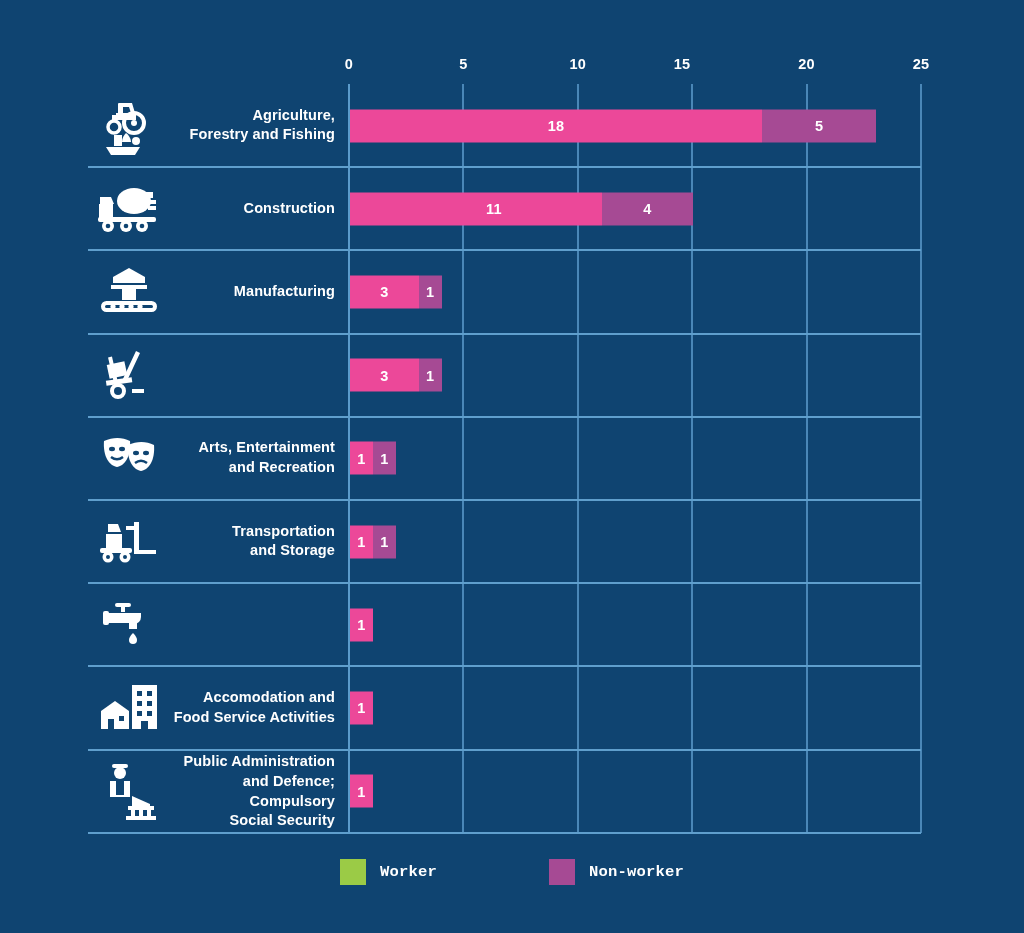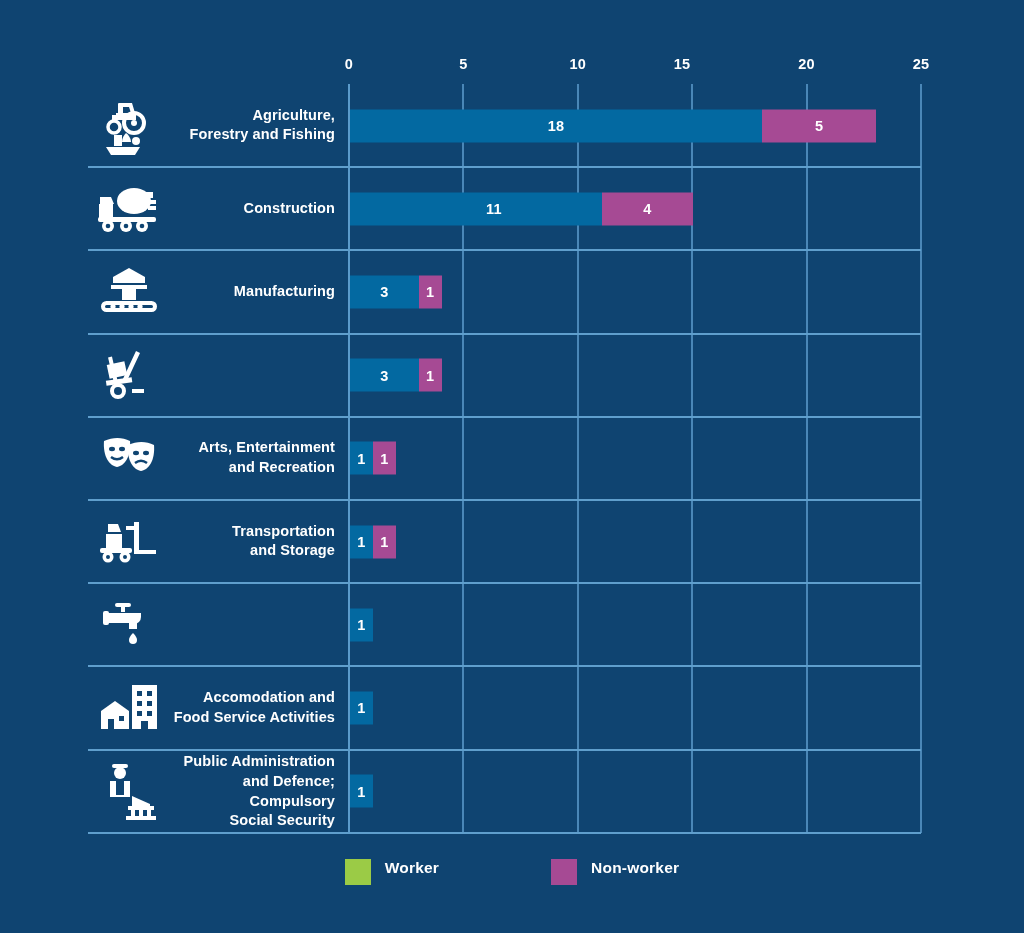--- a/index.html
+++ b/index.html
@@ -125,7 +125,7 @@
     letter-spacing: .2px;
     min-width: 0;
   }
-  .seg.worker { background: #0369a1; }
+  .seg.worker { background: #ec4899; }
   .seg.nonworker { background: #a64a94; }
 
   .legend {

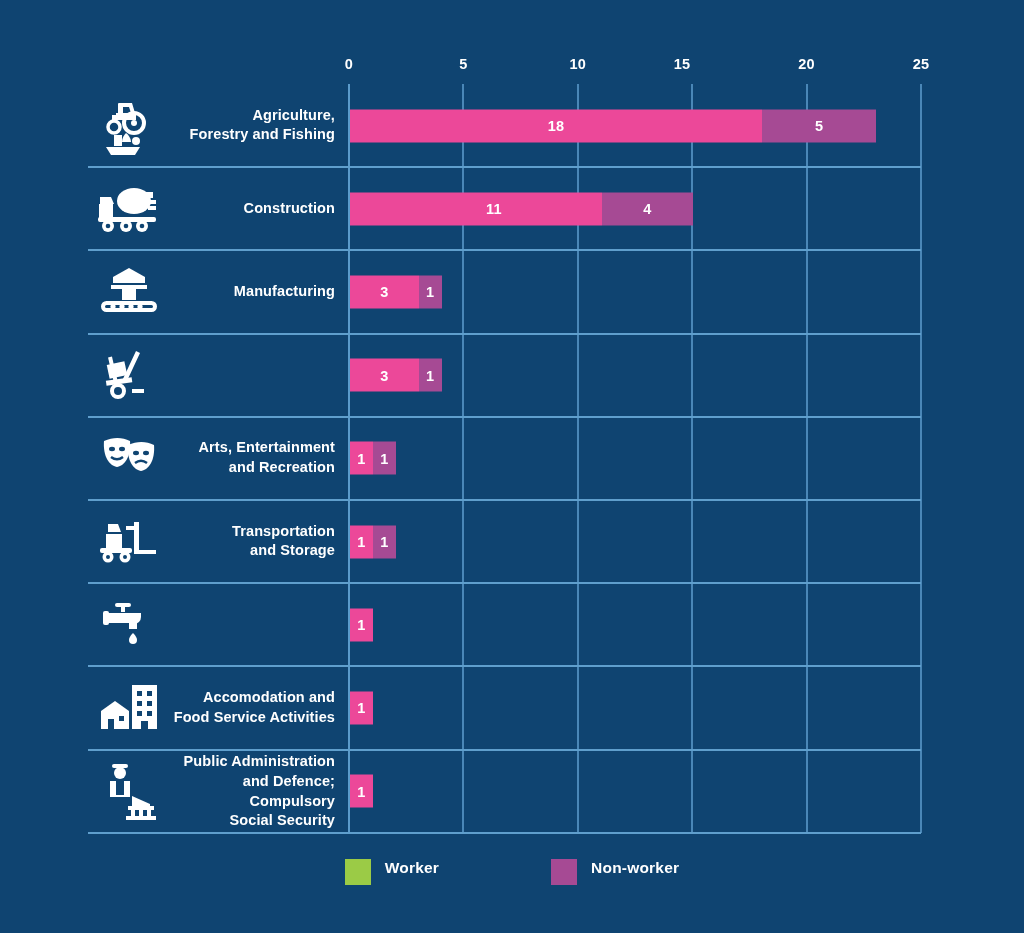--- a/index.html
+++ b/index.html
@@ -141,8 +141,9 @@
   }
   .legend-item {
     display: flex;
-    align-items: flex-start;
+    align-items: center;
     gap: 14px;
+    font-family: Liberation Mono, monospace;
   }
   .legend-swatch {
     width: 26px;

